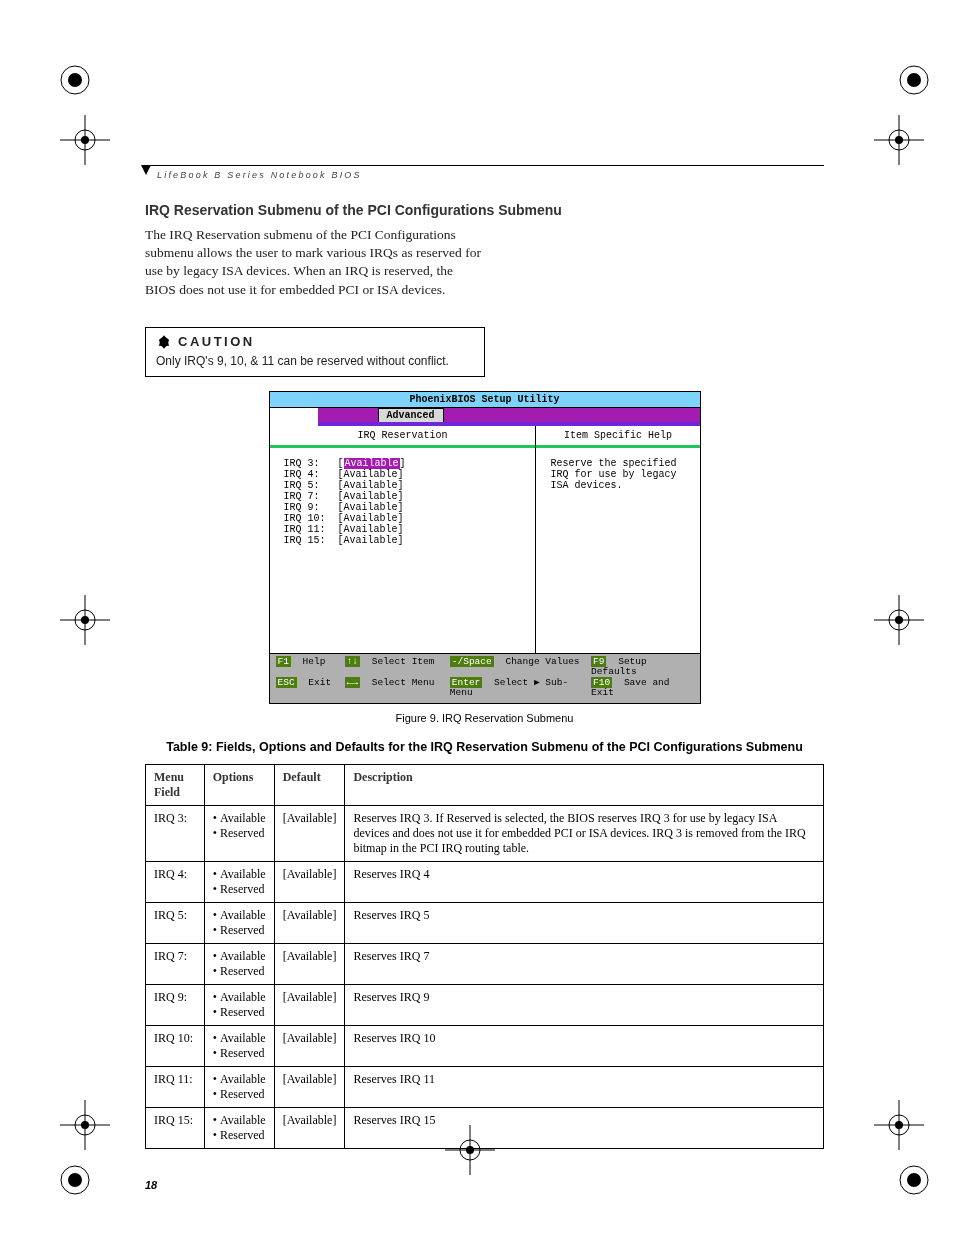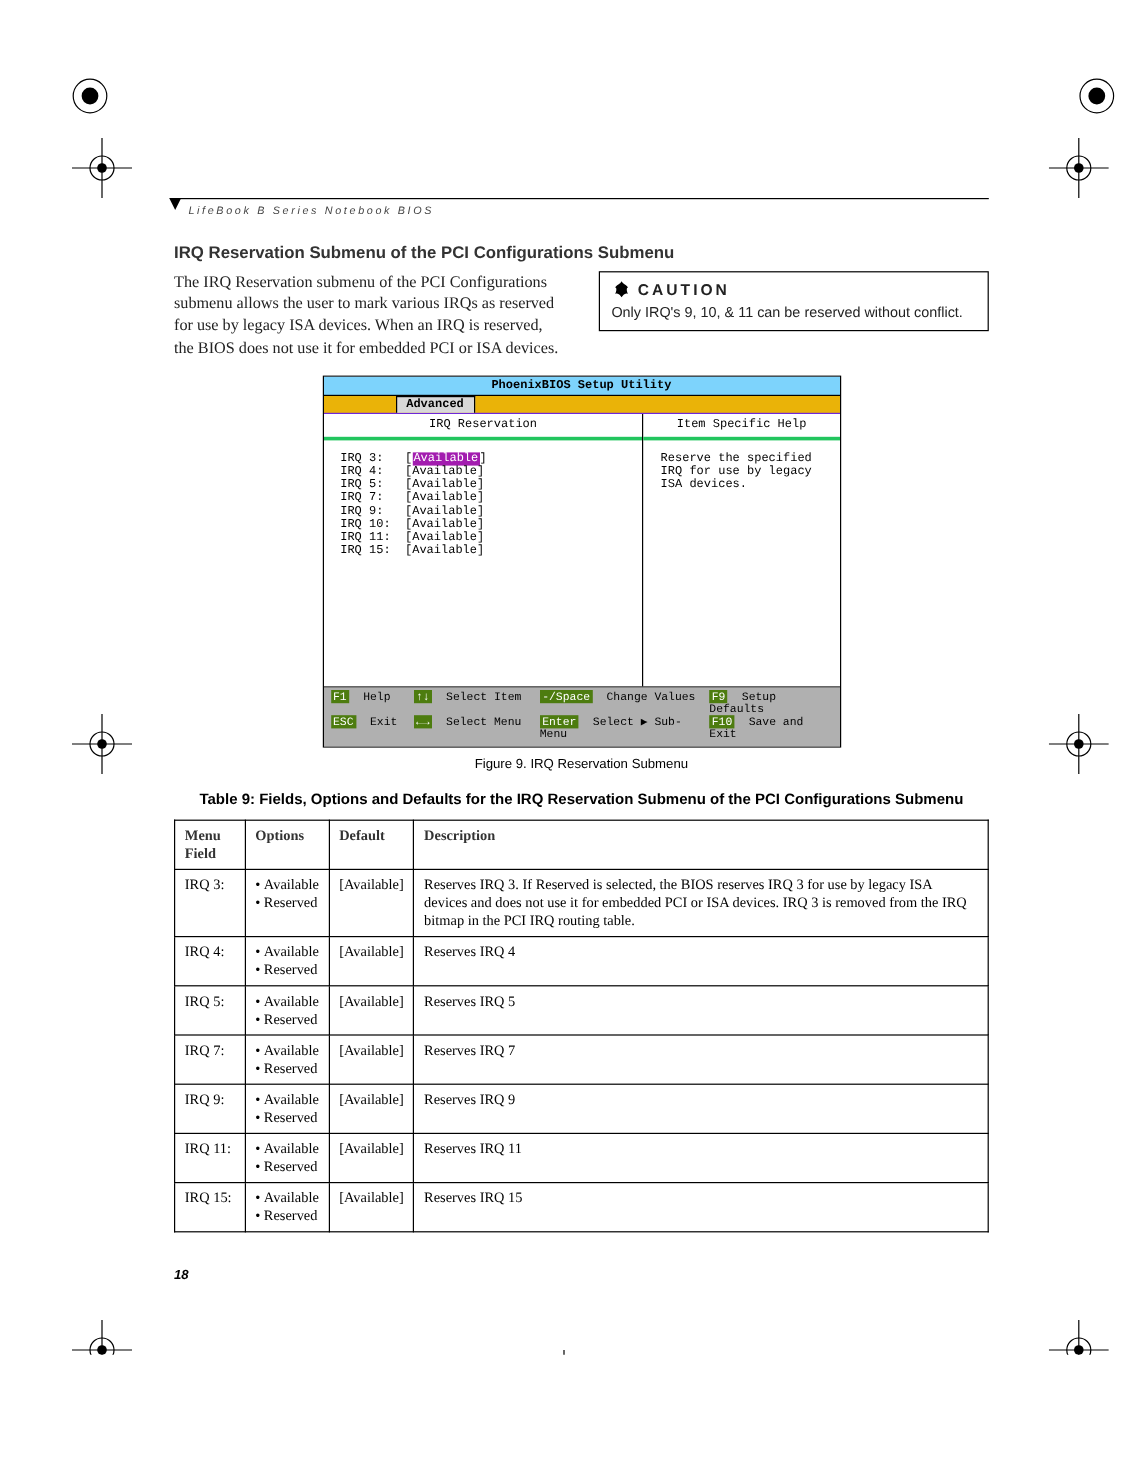--- a/index.html
+++ b/index.html
@@ -46,6 +46,7 @@
     display: flex;
     gap: 28px;
     align-items: flex-start;
+    flex-direction: column;
   }
   .col-left {
     width: 50%;

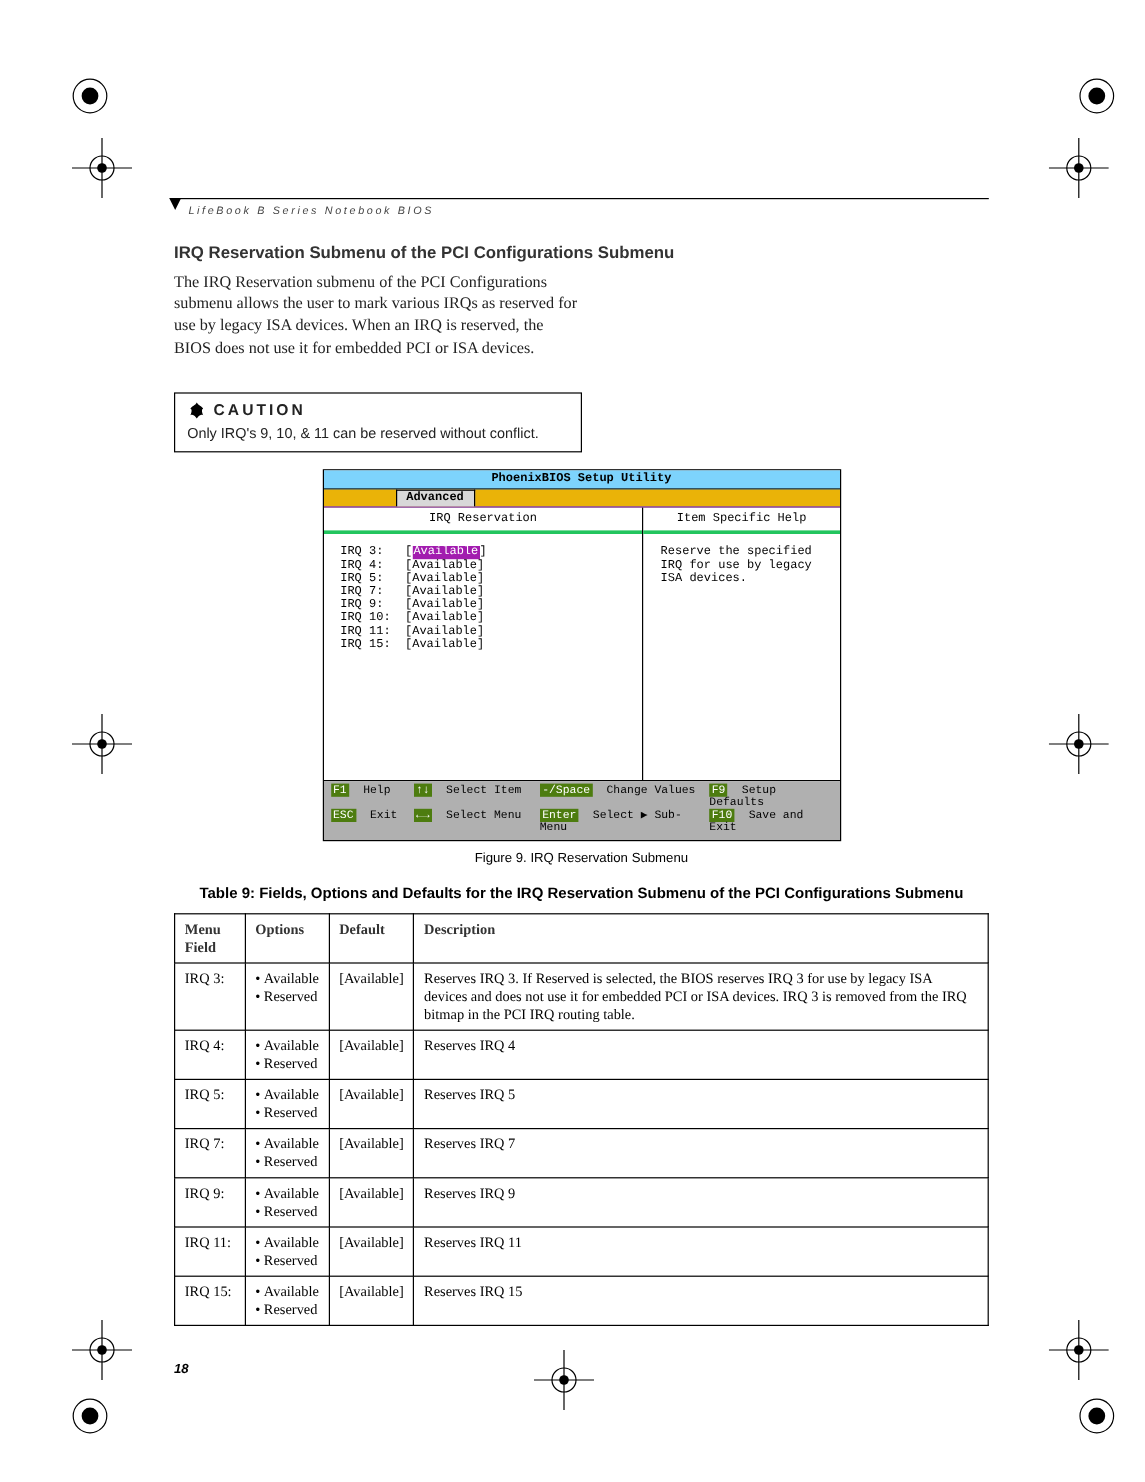--- a/index.html
+++ b/index.html
@@ -92,10 +92,11 @@
     font-weight:bold;
   }
   .bios-tabs {
-    background:#eab308;
+    background:#a21caf;
     display:flex;
-    border-bottom:1px solid #6d28d9;
+    border-bottom:4px solid #6d28d9;
     height:14px;
+    margin-left:48px;
   }
   .bios-tab {
     padding:1px 8px;

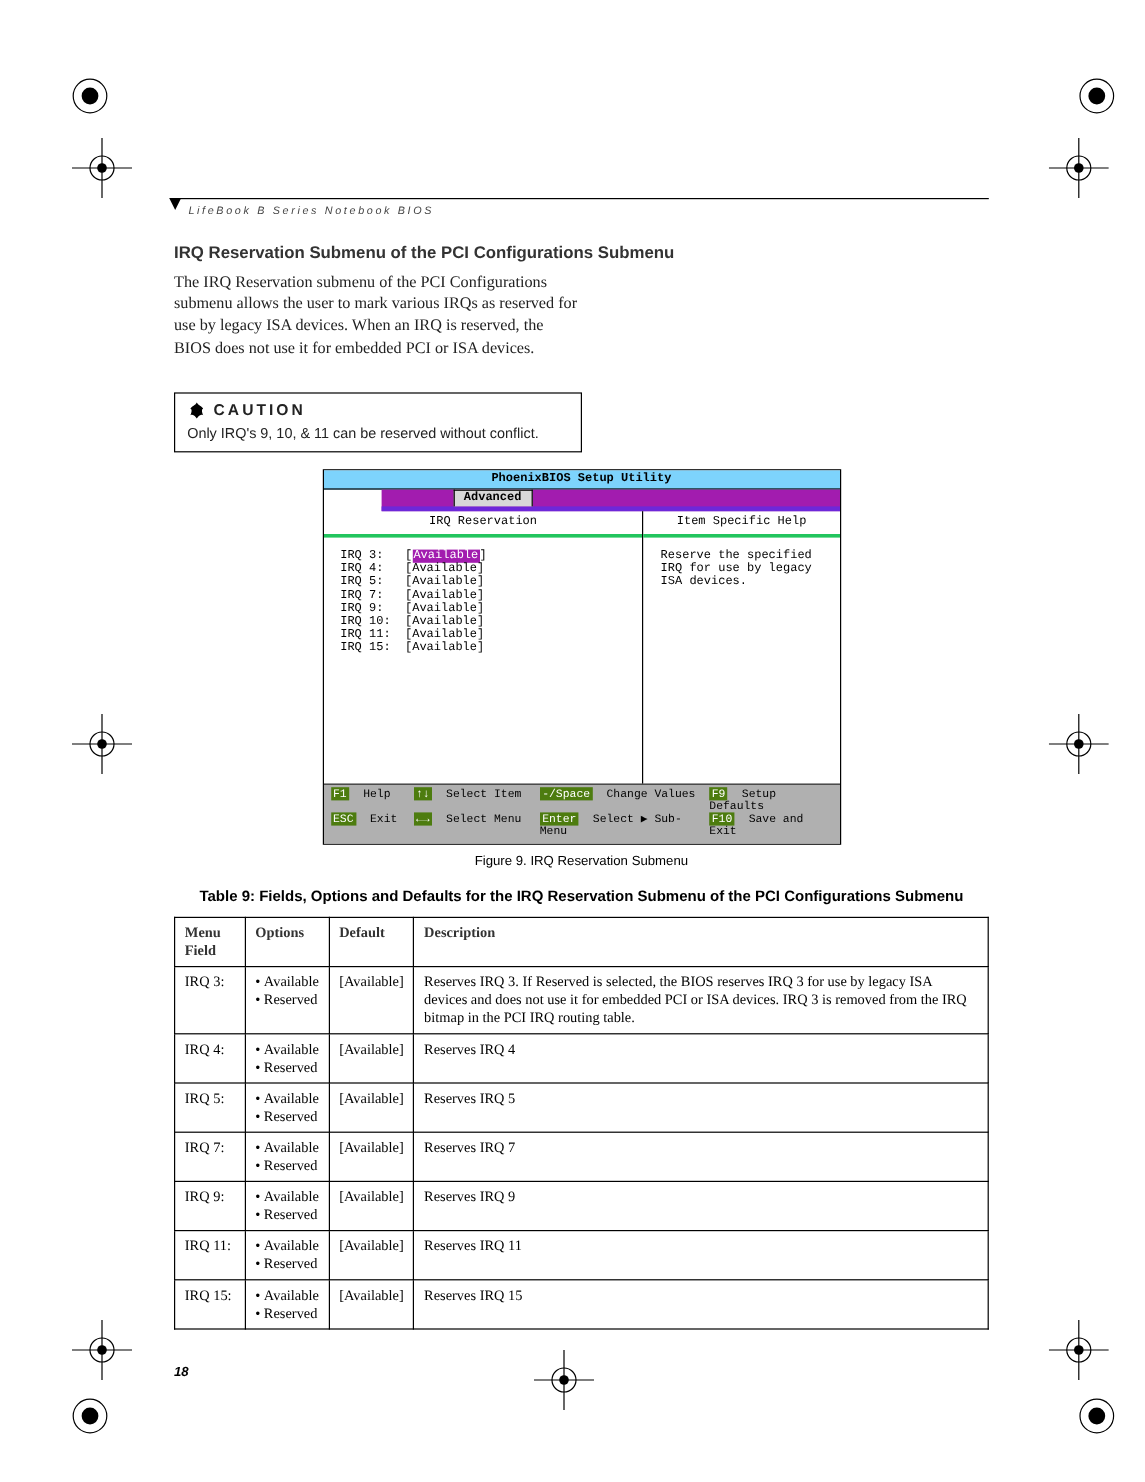--- a/index.html
+++ b/index.html
@@ -344,6 +344,12 @@
           <td>Reserves IRQ 9</td>
         </tr>
         <tr>
+          <td>IRQ 10:</td>
+          <td class="opts-cell">•&nbsp;Available<br>•&nbsp;Reserved</td>
+          <td>[Available]</td>
+          <td>Reserves IRQ 10</td>
+        </tr>
+        <tr>
           <td>IRQ 11:</td>
           <td class="opts-cell">•&nbsp;Available<br>•&nbsp;Reserved</td>
           <td>[Available]</td>

